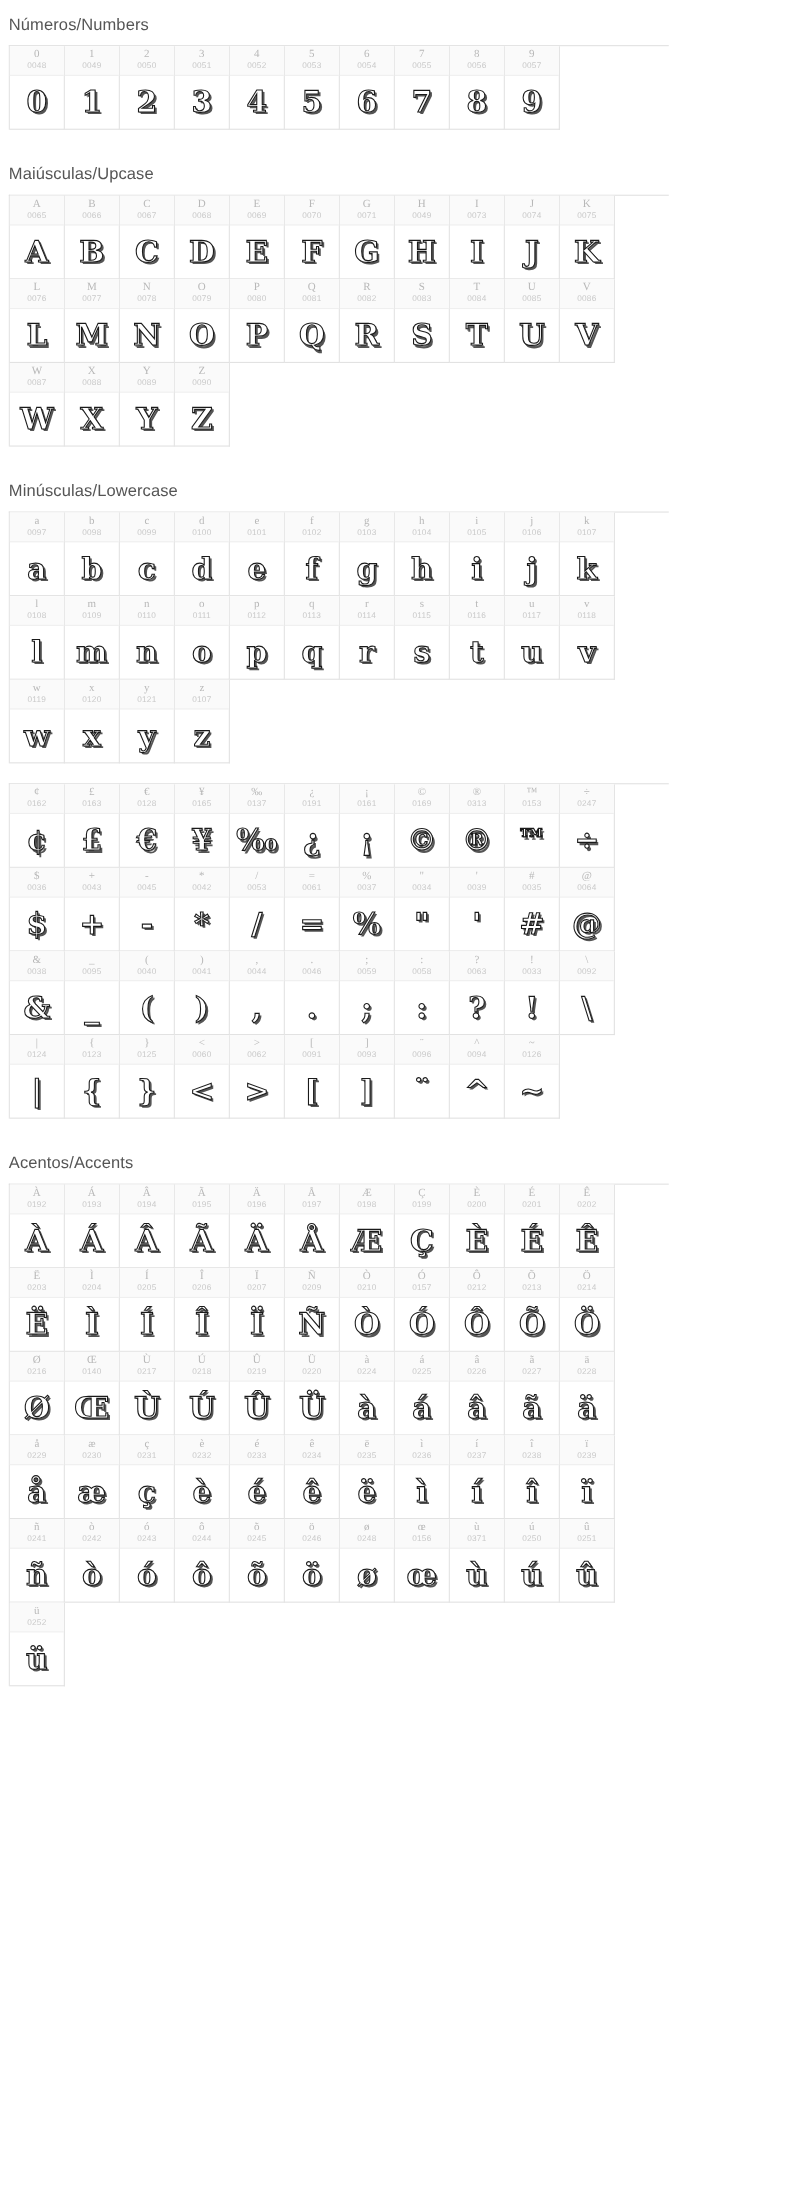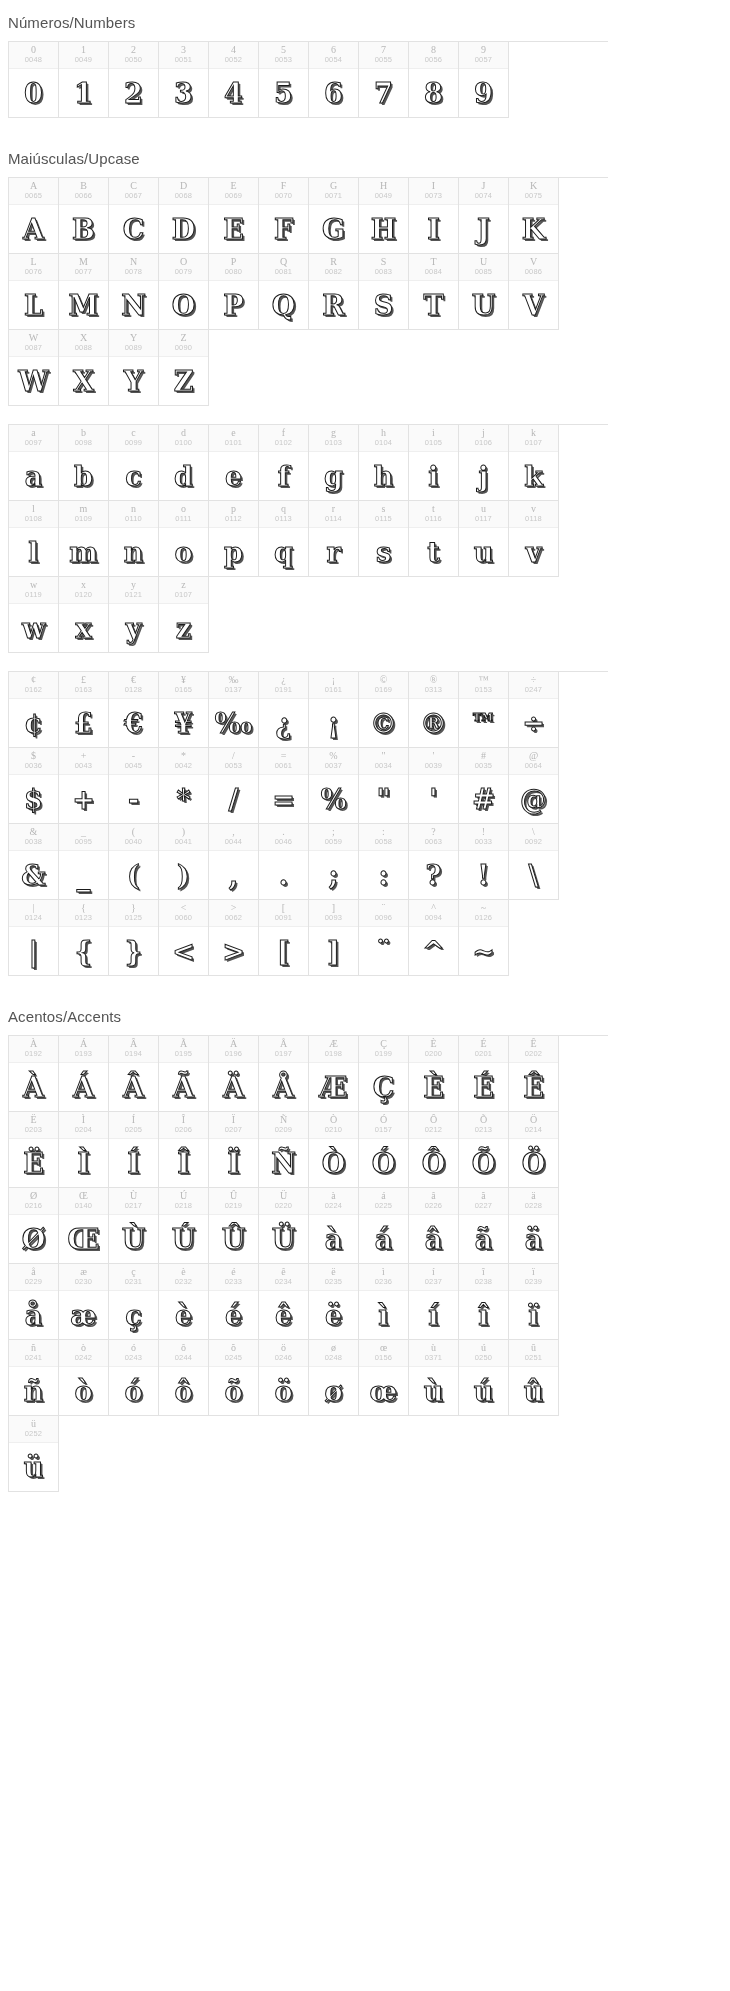--- a/index.html
+++ b/index.html
@@ -340,6 +340,7 @@
       <div class="spacer"></div>
     </div>
     <div class="section">
+      <div class="section-title">Minúsculas/Lowercase</div>
       <div class="grid">
         <div class="cell">
           <div class="hdr">

